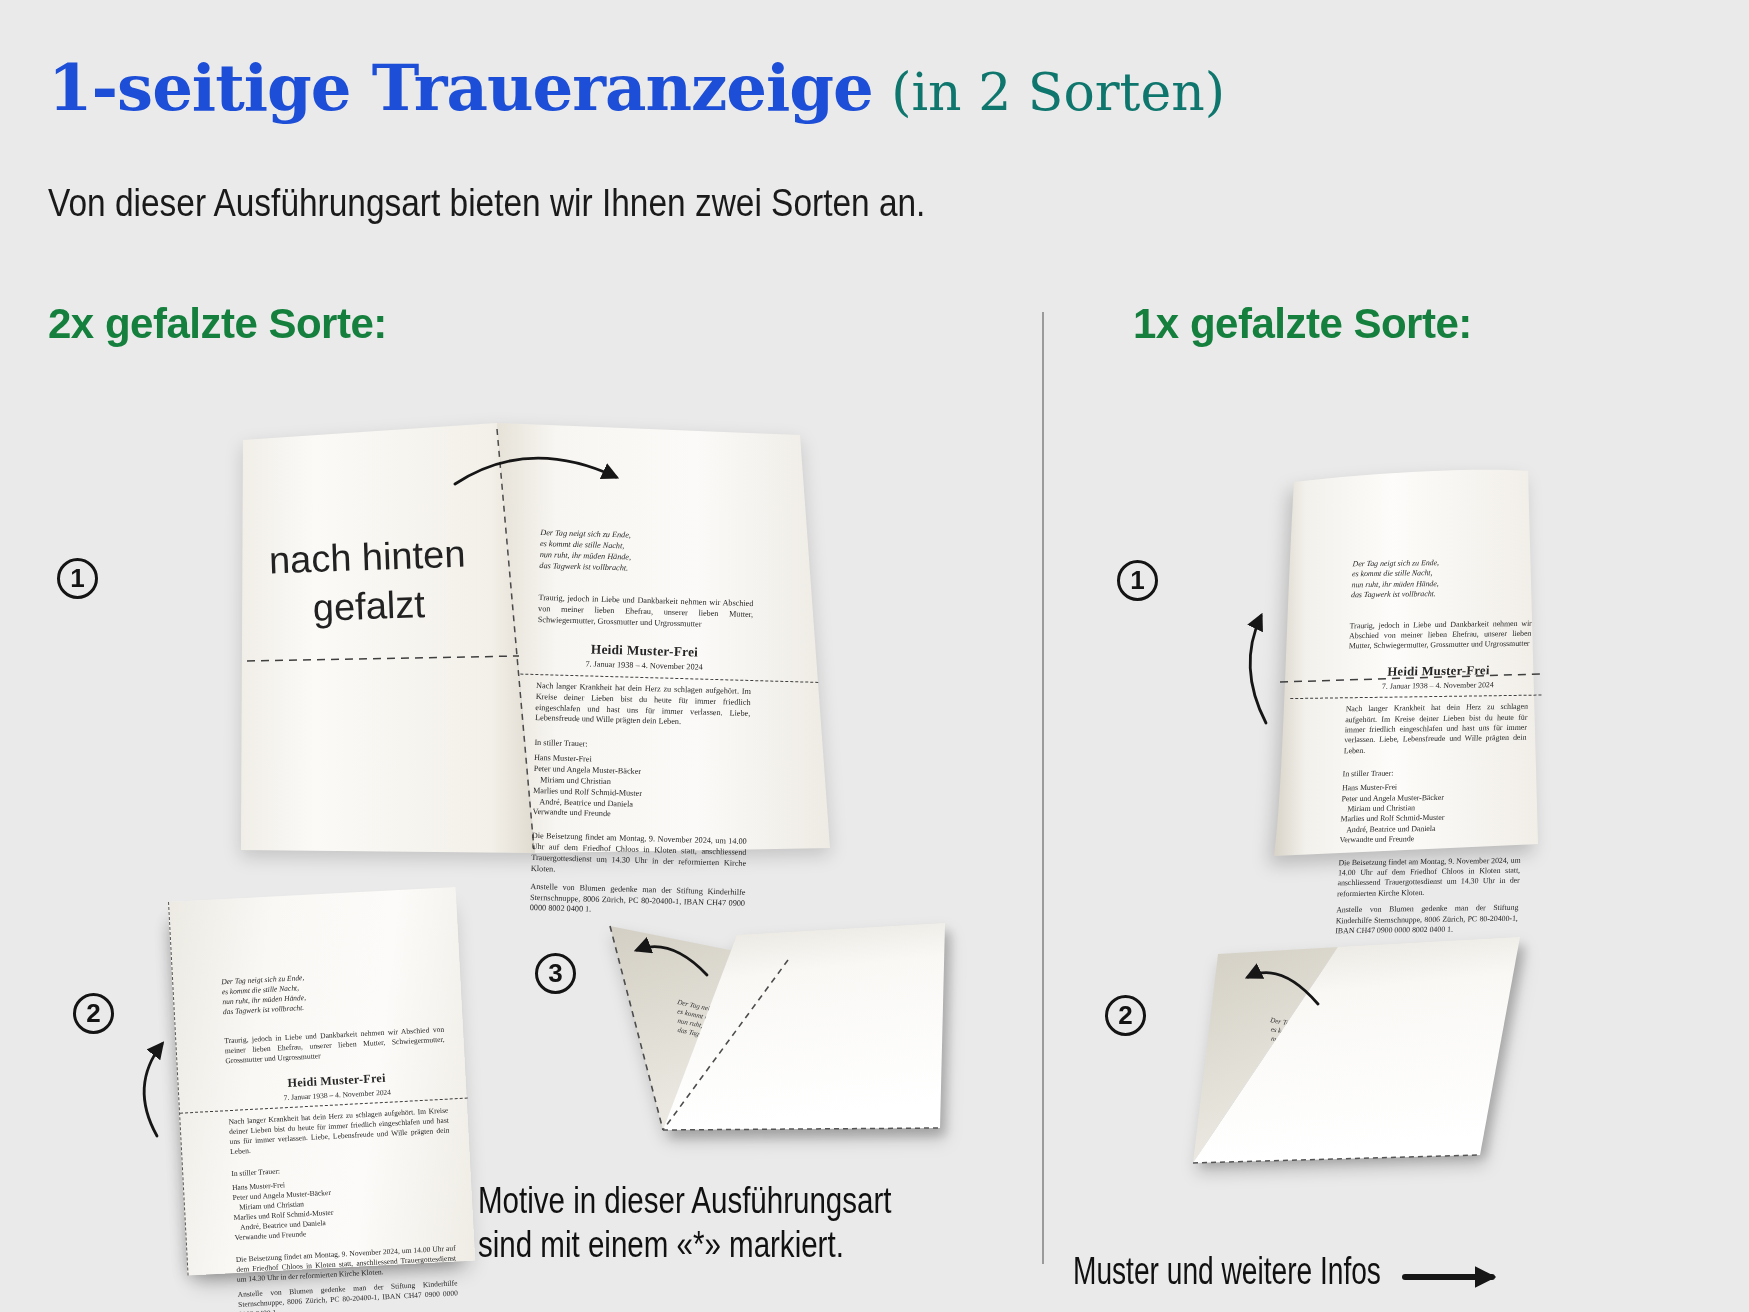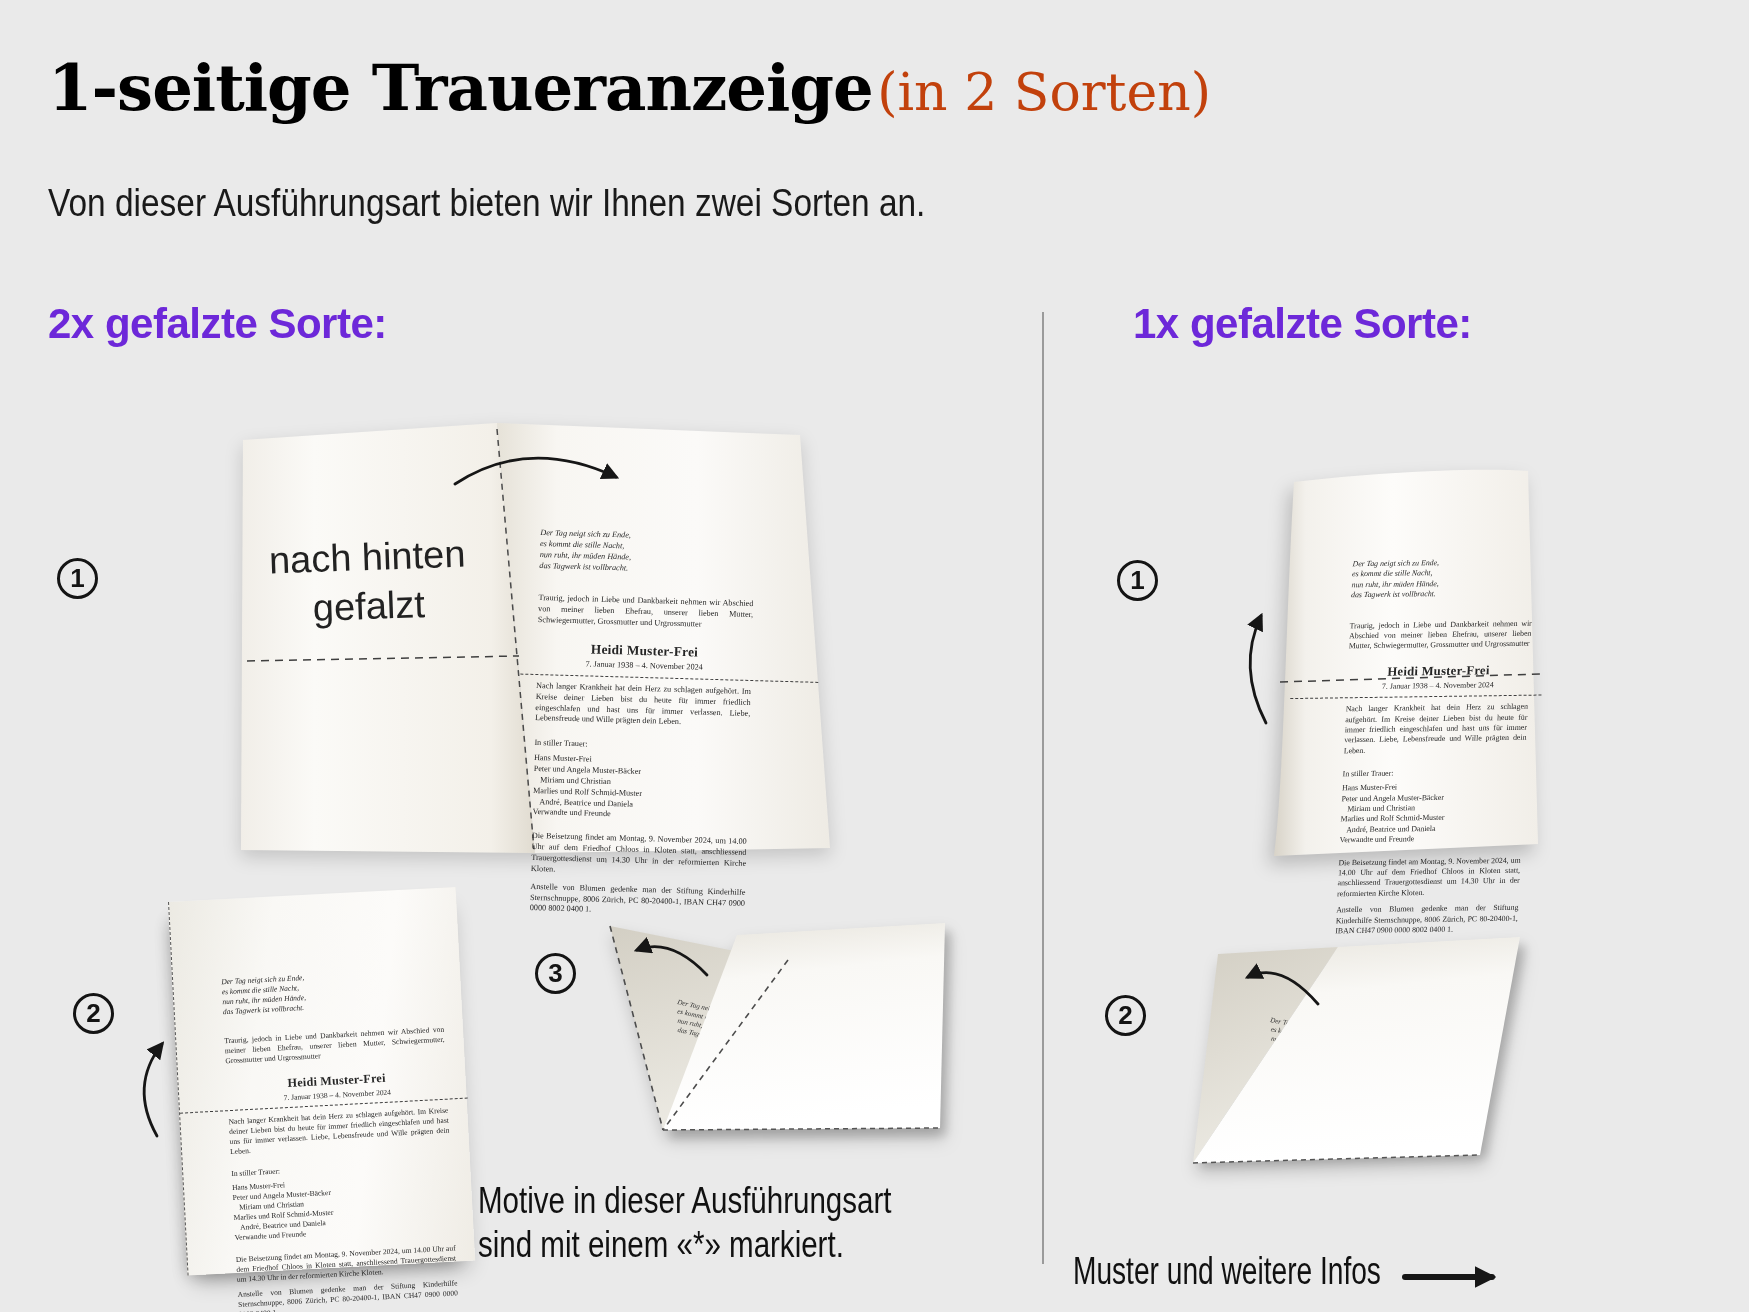--- a/index.html
+++ b/index.html
@@ -10,7 +10,7 @@
   }
   
   .title{position:absolute;left:48px;top:50px;white-space:nowrap;}
-  .t-main{font-family:"DejaVu Serif",serif;font-weight:700;font-size:64px;color:#000000;letter-spacing:-1px;}
+  .t-main{font-family:"DejaVu Serif",serif;font-weight:700;font-size:64px;color:#1d4ed8;letter-spacing:-1px;}
   .t-suffix{font-family:"DejaVu Serif",serif;font-weight:400;font-size:52px;color:#c2410c;}
   .subtitle{position:absolute;left:48px;top:182px;font-size:38px;color:#1a1a1a;
             transform:scaleX(.88);transform-origin:left center;white-space:nowrap;}

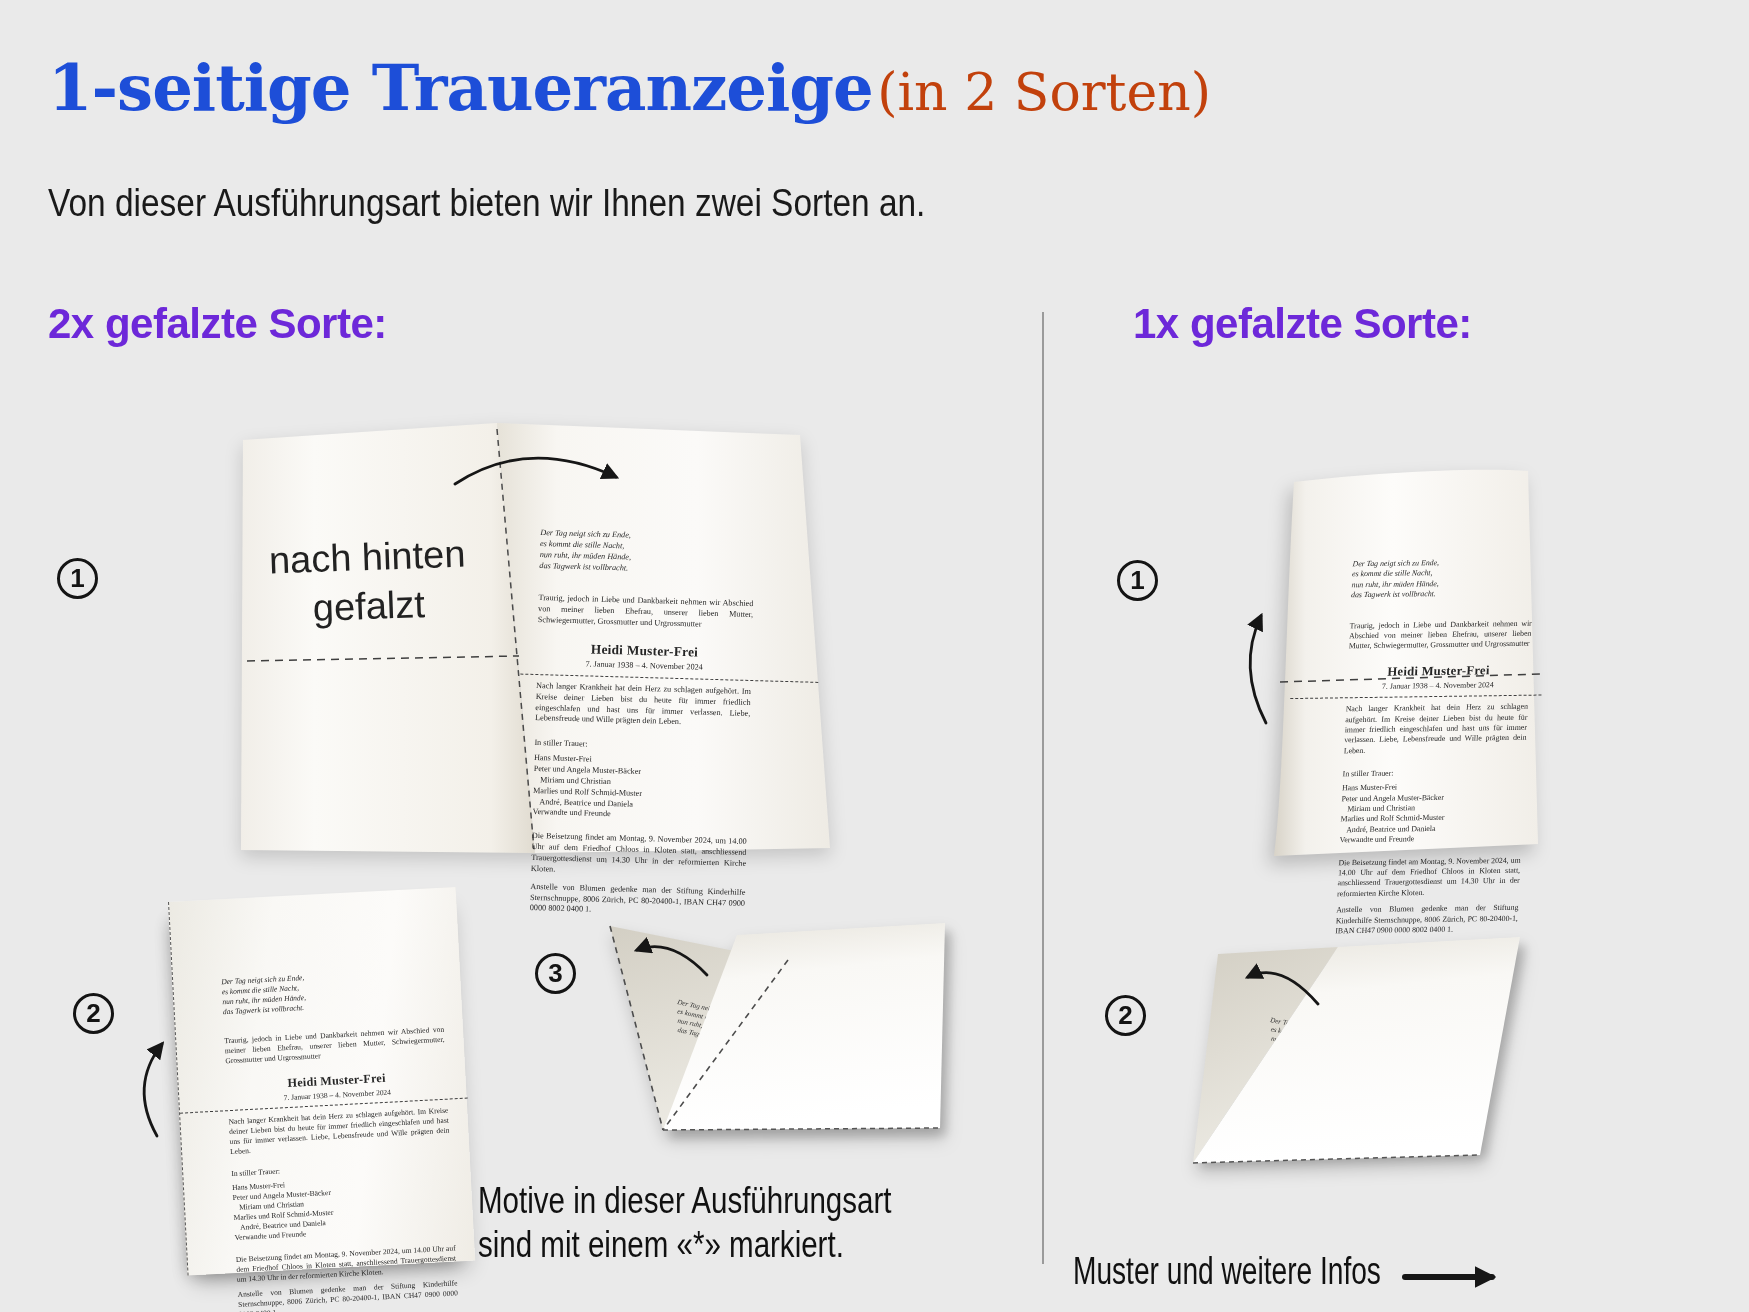--- a/index.html
+++ b/index.html
@@ -11,7 +11,7 @@
   
   .title{position:absolute;left:48px;top:50px;white-space:nowrap;}
   .t-main{font-family:"DejaVu Serif",serif;font-weight:700;font-size:64px;color:#1d4ed8;letter-spacing:-1px;}
-  .t-suffix{font-family:"DejaVu Serif",serif;font-weight:400;font-size:52px;color:#c2410c;}
+  .t-suffix{font-family:"DejaVu Serif",serif;font-weight:400;font-size:52px;color:#0f766e;margin-left:14px;}
   .subtitle{position:absolute;left:48px;top:182px;font-size:38px;color:#1a1a1a;
             transform:scaleX(.88);transform-origin:left center;white-space:nowrap;}
   .v-divider{position:absolute;left:1042px;top:312px;width:2px;height:952px;background:#9b9b9b;}

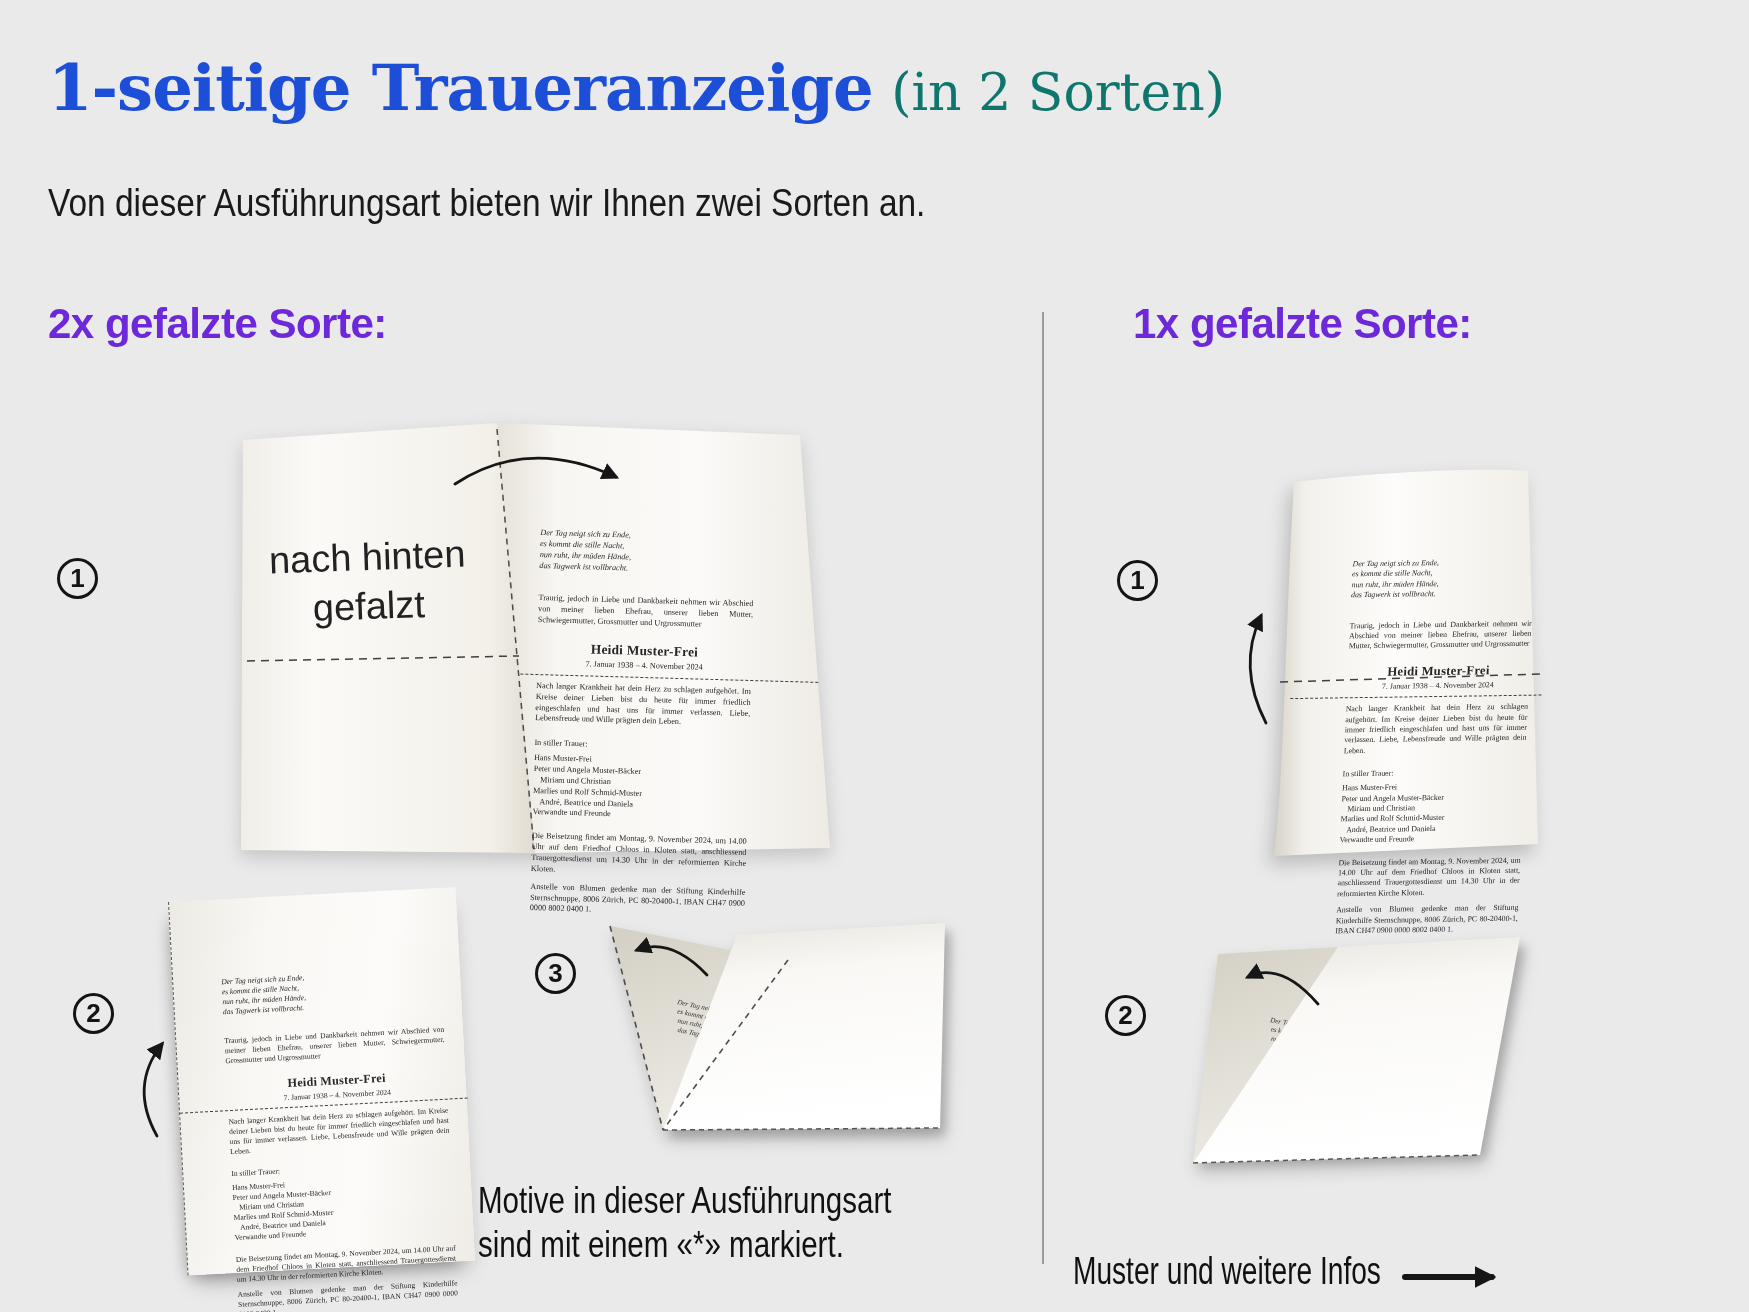--- a/index.html
+++ b/index.html
@@ -15,7 +15,7 @@
   .subtitle{position:absolute;left:48px;top:182px;font-size:38px;color:#1a1a1a;
             transform:scaleX(.88);transform-origin:left center;white-space:nowrap;}
   .v-divider{position:absolute;left:1042px;top:312px;width:2px;height:952px;background:#9b9b9b;}
-  .col-heading{position:absolute;top:300px;font-size:42px;font-weight:700;letter-spacing:-.5px;color:#6d28d9;white-space:nowrap;}
+  .col-heading{position:absolute;top:300px;font-size:42px;font-weight:700;letter-spacing:-.5px;color:#15803d;white-space:nowrap;}
   .col-heading.lft{left:48px;} .col-heading.rgt{left:1133px;}
   
   .badge{position:absolute;width:41px;height:41px;border:3.5px solid #141414;border-radius:50%;

